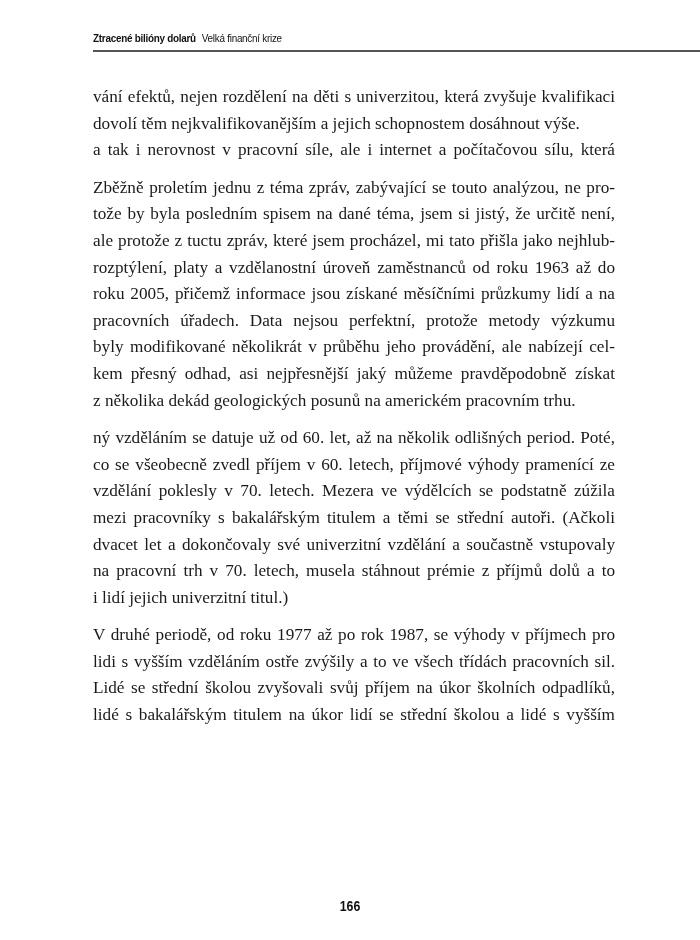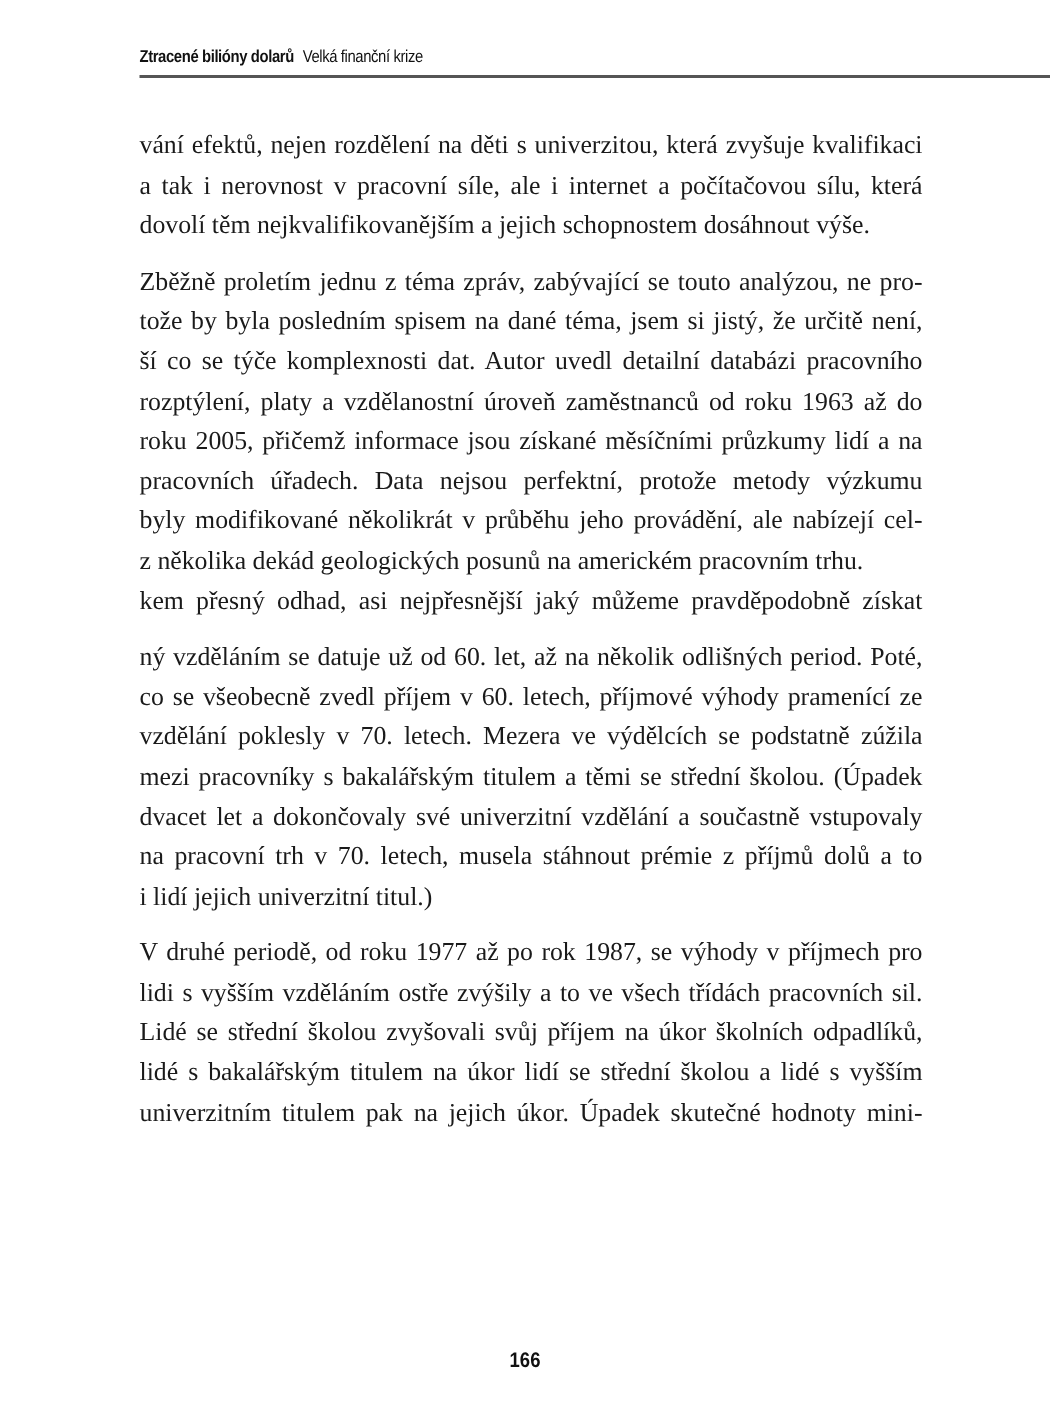--- a/index.html
+++ b/index.html
@@ -90,8 +90,8 @@
 <div class="body-text">
   <p>
       <span class="line">vání efektů, nejen rozdělení na děti s univerzitou, která zvyšuje kvalifikaci</span>
+      <span class="line last">dovolí těm nejkvalifikovanějším a jejich schopnostem dosáhnout výše.</span>
       <span class="line">a tak i nerovnost v pracovní síle, ale i internet a počítačovou sílu, která</span>
-      <span class="line last">dovolí těm nejkvalifikovanějším a jejich schopnostem dosáhnout výše.</span>
     </p>
   <p>
       <span class="line">Zběžně proletím jednu z téma zpráv, zabývající se touto analýzou, ne pro-</span>

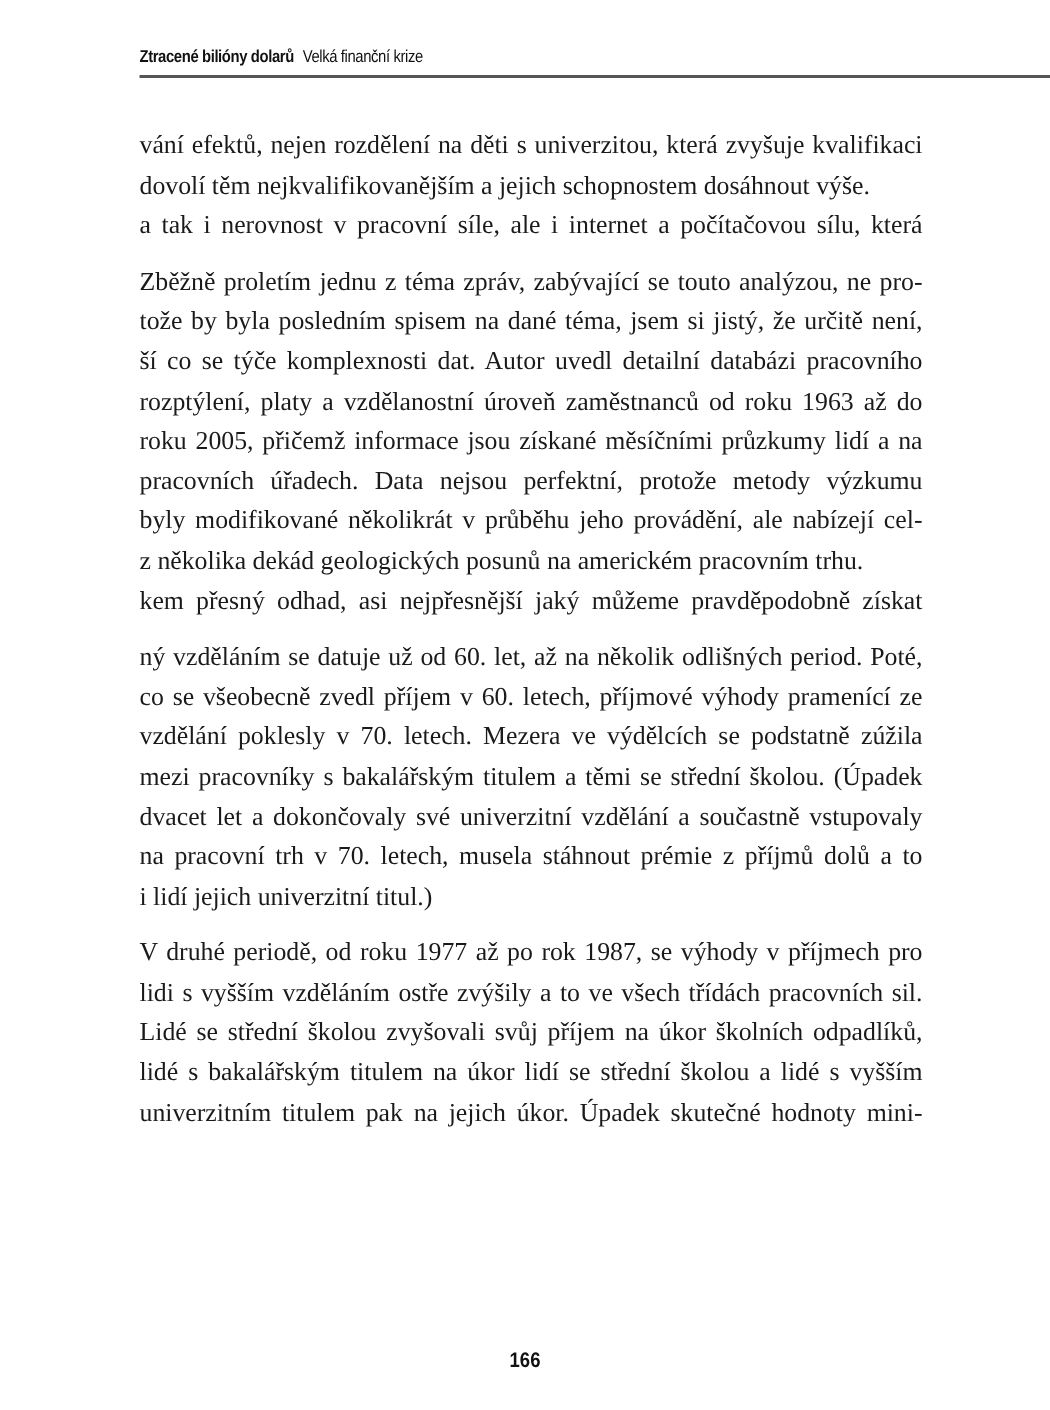--- a/index.html
+++ b/index.html
@@ -96,6 +96,7 @@
   <p>
       <span class="line">Zběžně proletím jednu z téma zpráv, zabývající se touto analýzou, ne pro-</span>
       <span class="line">tože by byla posledním spisem na dané téma, jsem si jistý, že určitě není,</span>
+      <span class="line">ale protože z tuctu zpráv, které jsem procházel, mi tato přišla jako nejhlub-</span>
       <span class="line">ší co se týče komplexnosti dat. Autor uvedl detailní databázi pracovního</span>
       <span class="line">rozptýlení, platy a vzdělanostní úroveň zaměstnanců od roku 1963 až do</span>
       <span class="line">roku 2005, přičemž informace jsou získané měsíčními průzkumy lidí a na</span>

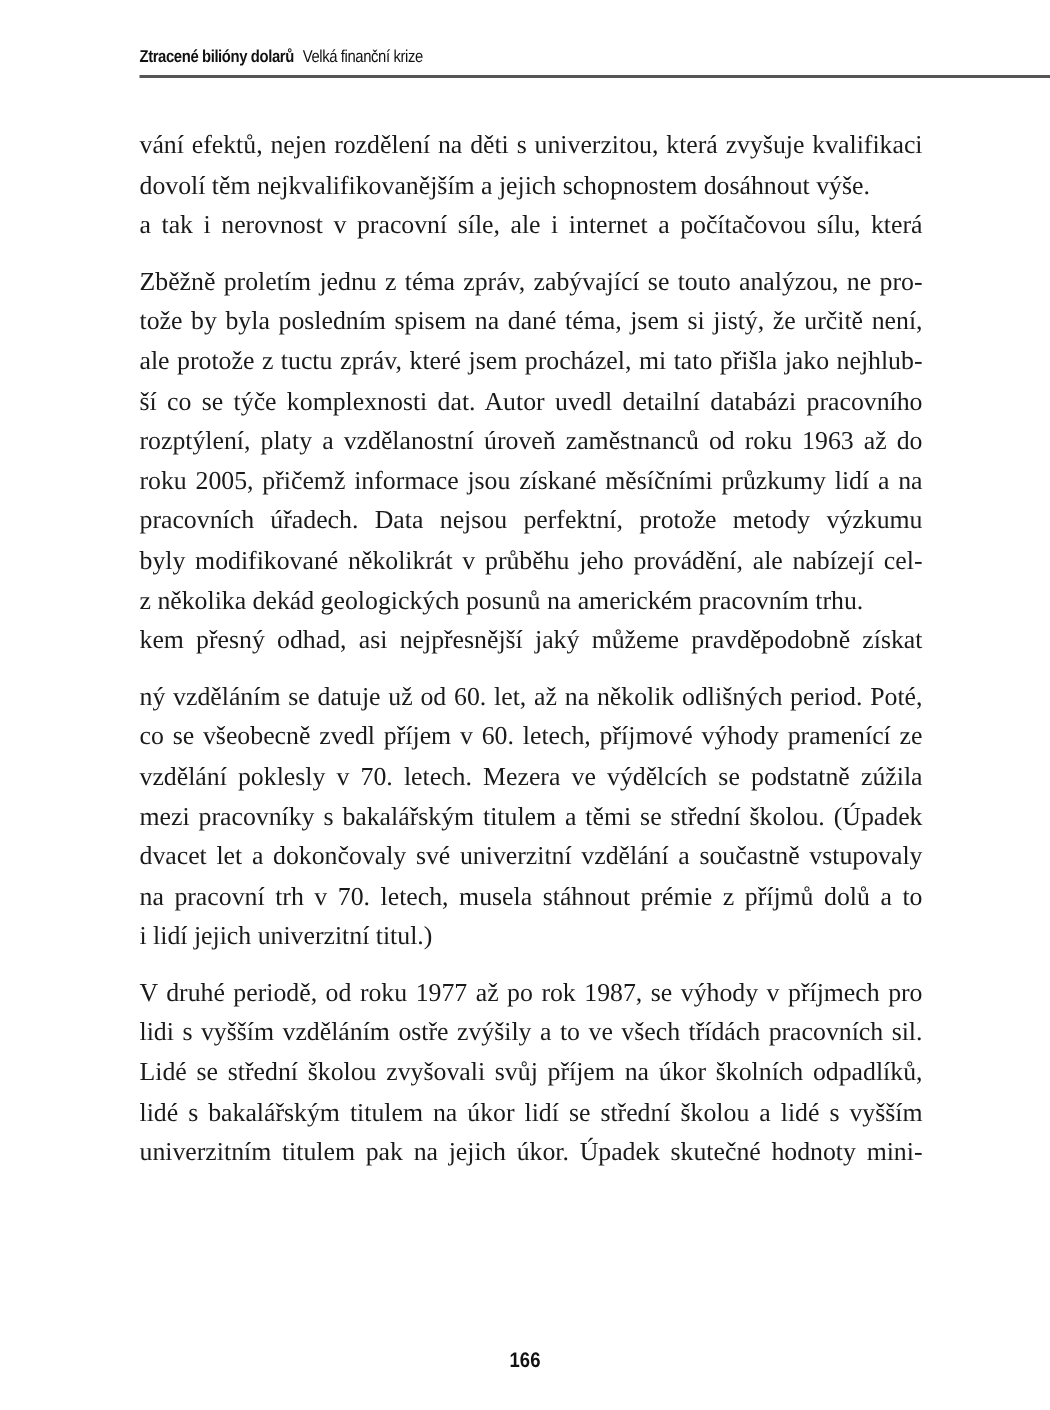--- a/index.html
+++ b/index.html
@@ -97,7 +97,6 @@
       <span class="line">Zběžně proletím jednu z téma zpráv, zabývající se touto analýzou, ne pro-</span>
       <span class="line">tože by byla posledním spisem na dané téma, jsem si jistý, že určitě není,</span>
       <span class="line">ale protože z tuctu zpráv, které jsem procházel, mi tato přišla jako nejhlub-</span>
-      <span class="line">ší co se týče komplexnosti dat. Autor uvedl detailní databázi pracovního</span>
       <span class="line">rozptýlení, platy a vzdělanostní úroveň zaměstnanců od roku 1963 až do</span>
       <span class="line">roku 2005, přičemž informace jsou získané měsíčními průzkumy lidí a na</span>
       <span class="line">pracovních úřadech. Data nejsou perfektní, protože metody výzkumu</span>

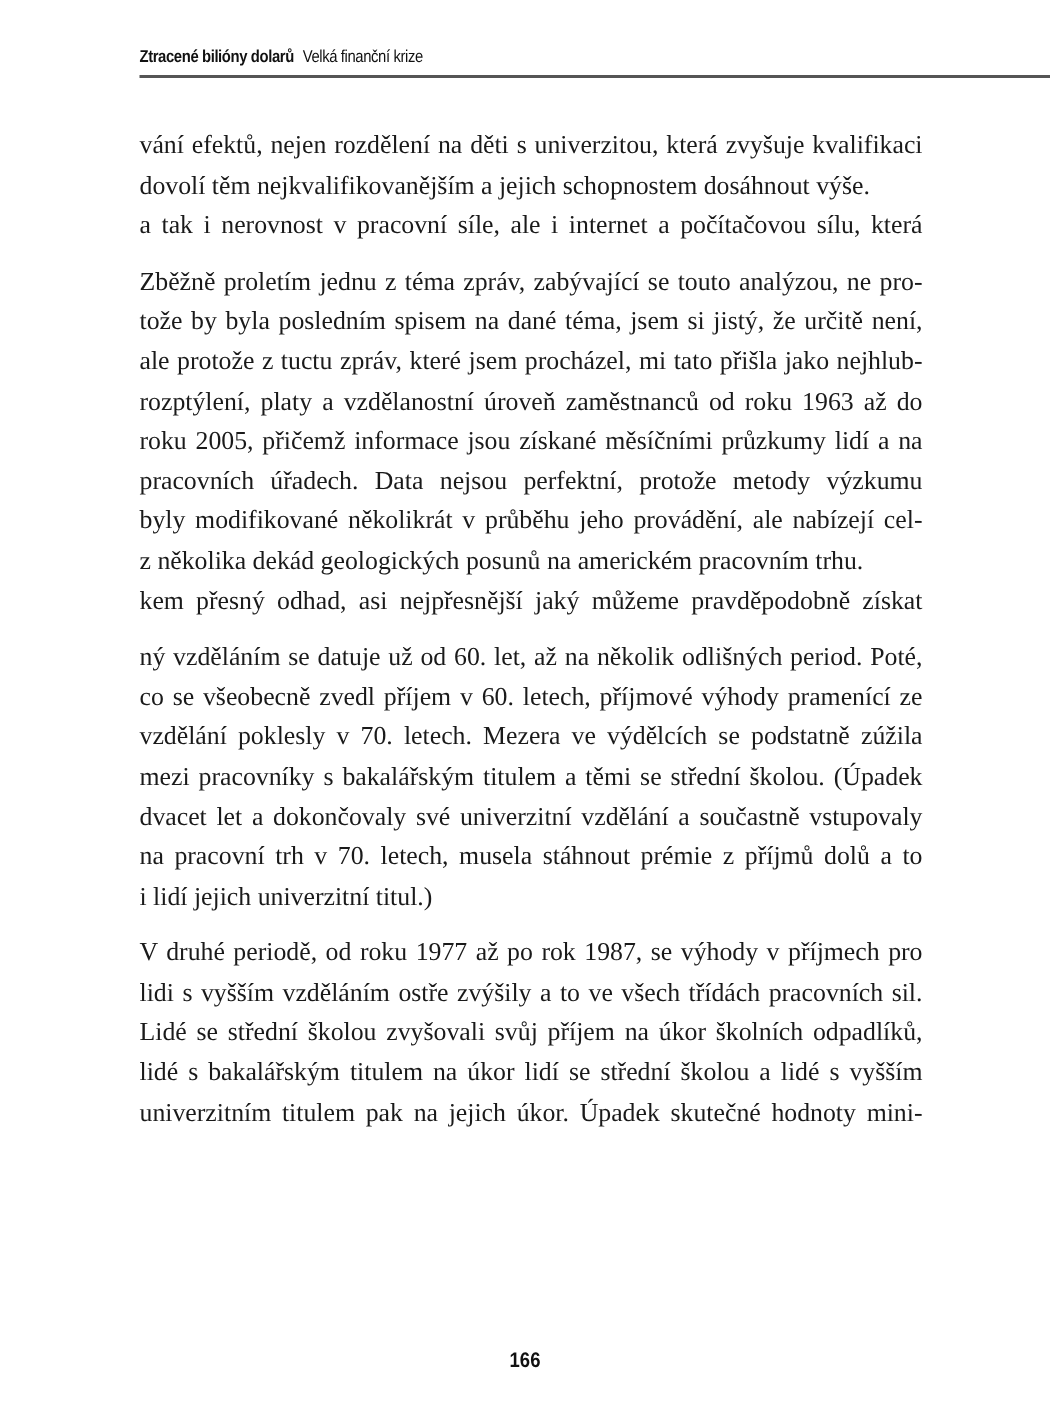--- a/index.html
+++ b/index.html
@@ -101,8 +101,8 @@
       <span class="line">roku 2005, přičemž informace jsou získané měsíčními průzkumy lidí a na</span>
       <span class="line">pracovních úřadech. Data nejsou perfektní, protože metody výzkumu</span>
       <span class="line">byly modifikované několikrát v průběhu jeho provádění, ale nabízejí cel-</span>
+      <span class="line">kem přesný odhad, asi nejpřesnější jaký můžeme pravděpodobně získat</span>
       <span class="line last">z několika dekád geologických posunů na americkém pracovním trhu.</span>
-      <span class="line">kem přesný odhad, asi nejpřesnější jaký můžeme pravděpodobně získat</span>
     </p>
   <p>
       <span class="line">ný vzděláním se datuje už od 60. let, až na několik odlišných period. Poté,</span>

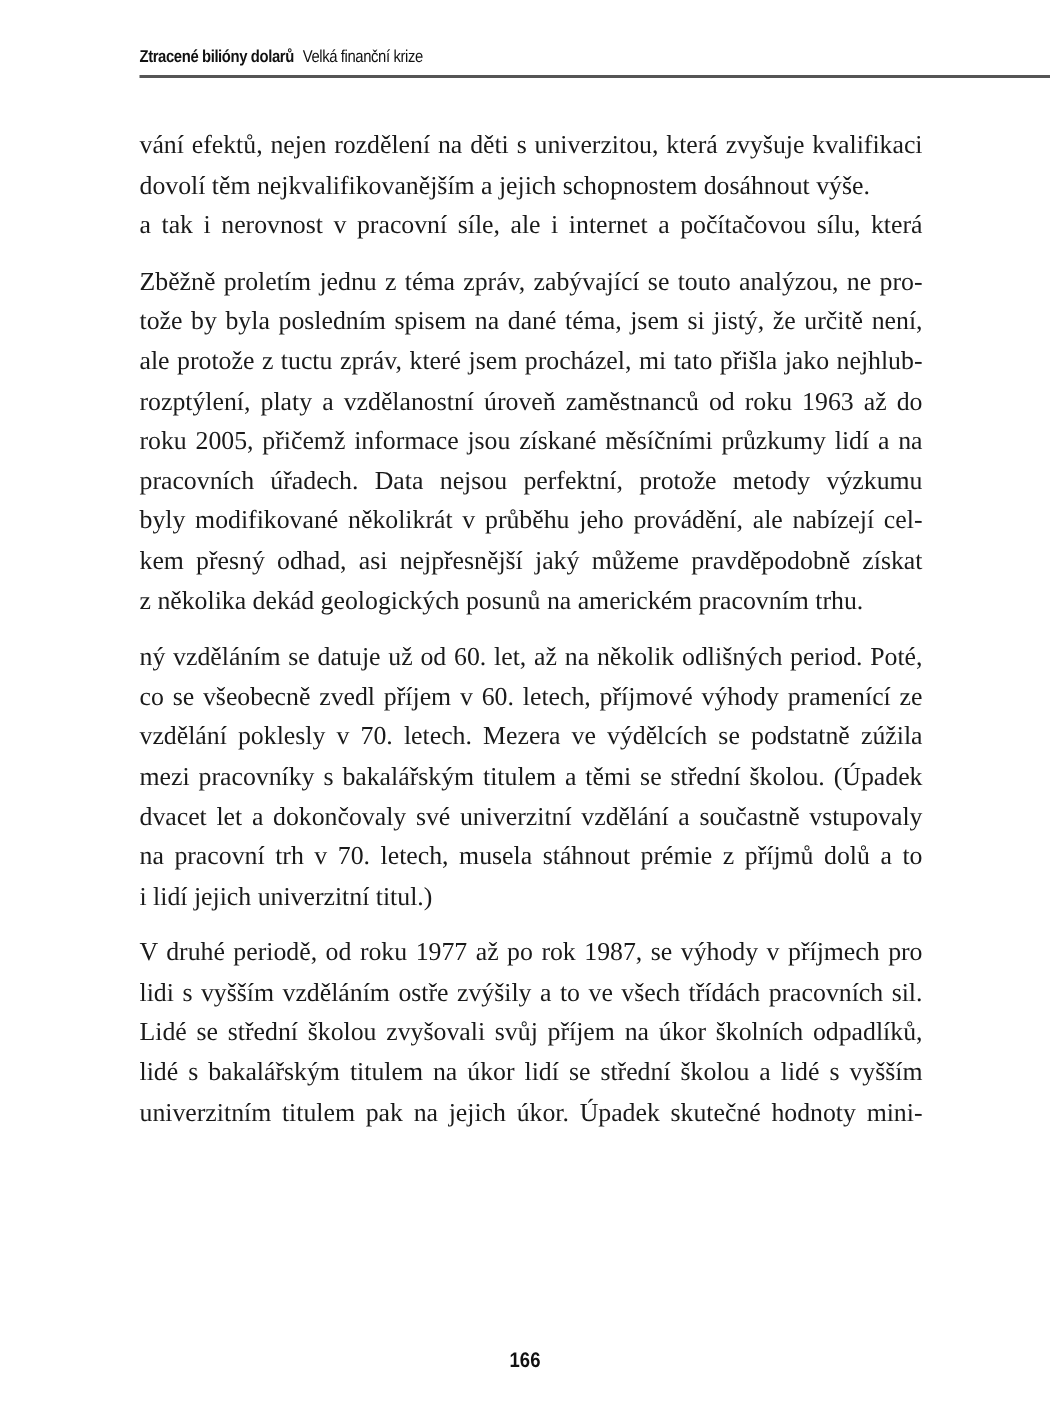--- a/index.html
+++ b/index.html
@@ -108,7 +108,7 @@
       <span class="line">ný vzděláním se datuje už od 60. let, až na několik odlišných period. Poté,</span>
       <span class="line">co se všeobecně zvedl příjem v 60. letech, příjmové výhody pramenící ze</span>
       <span class="line">vzdělání poklesly v 70. letech. Mezera ve výdělcích se podstatně zúžila</span>
-      <span class="line">mezi pracovníky s bakalářským titulem a těmi se střední školou. (Úpadek</span>
+      <span class="line">mezi pracovníky s bakalářským titulem a těmi se střední autoři. (Ačkoli</span>
       <span class="line">dvacet let a dokončovaly své univerzitní vzdělání a součastně vstupovaly</span>
       <span class="line">na pracovní trh v 70. letech, musela stáhnout prémie z příjmů dolů a to</span>
       <span class="line last">i lidí jejich univerzitní titul.)</span>

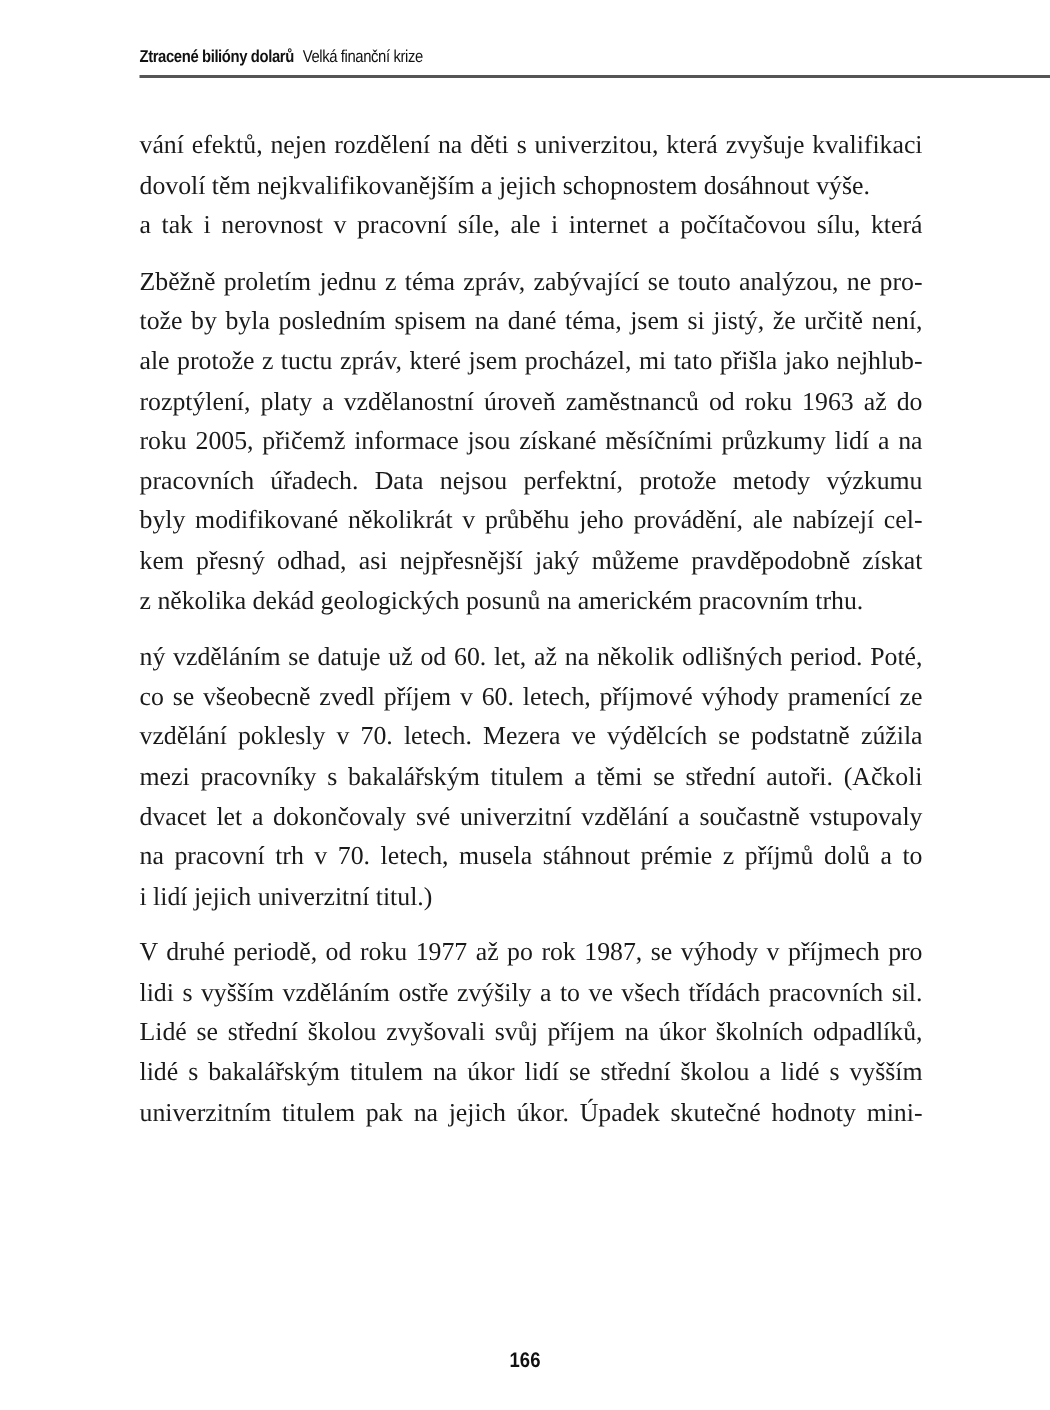--- a/index.html
+++ b/index.html
@@ -118,7 +118,6 @@
       <span class="line">lidi s vyšším vzděláním ostře zvýšily a to ve všech třídách pracovních sil.</span>
       <span class="line">Lidé se střední školou zvyšovali svůj příjem na úkor školních odpadlíků,</span>
       <span class="line">lidé s bakalářským titulem na úkor lidí se střední školou a lidé s vyšším</span>
-      <span class="line">univerzitním titulem pak na jejich úkor. Úpadek skutečné hodnoty mini-</span>
     </p>
 </div>
 

